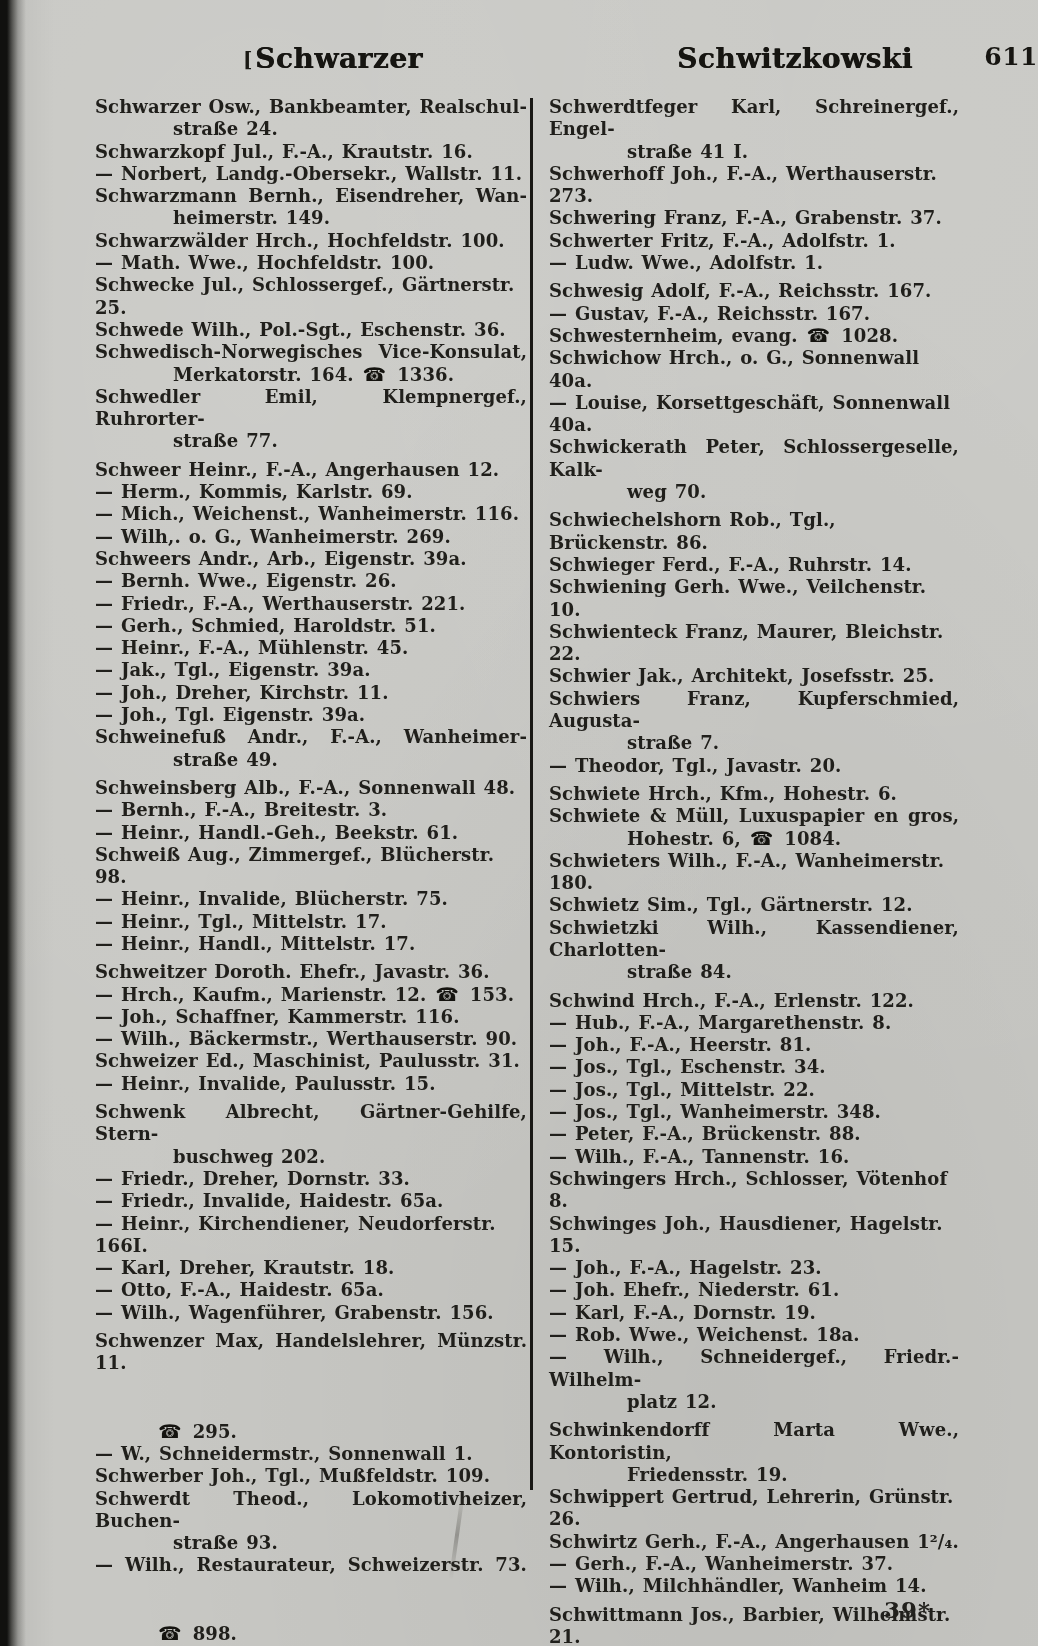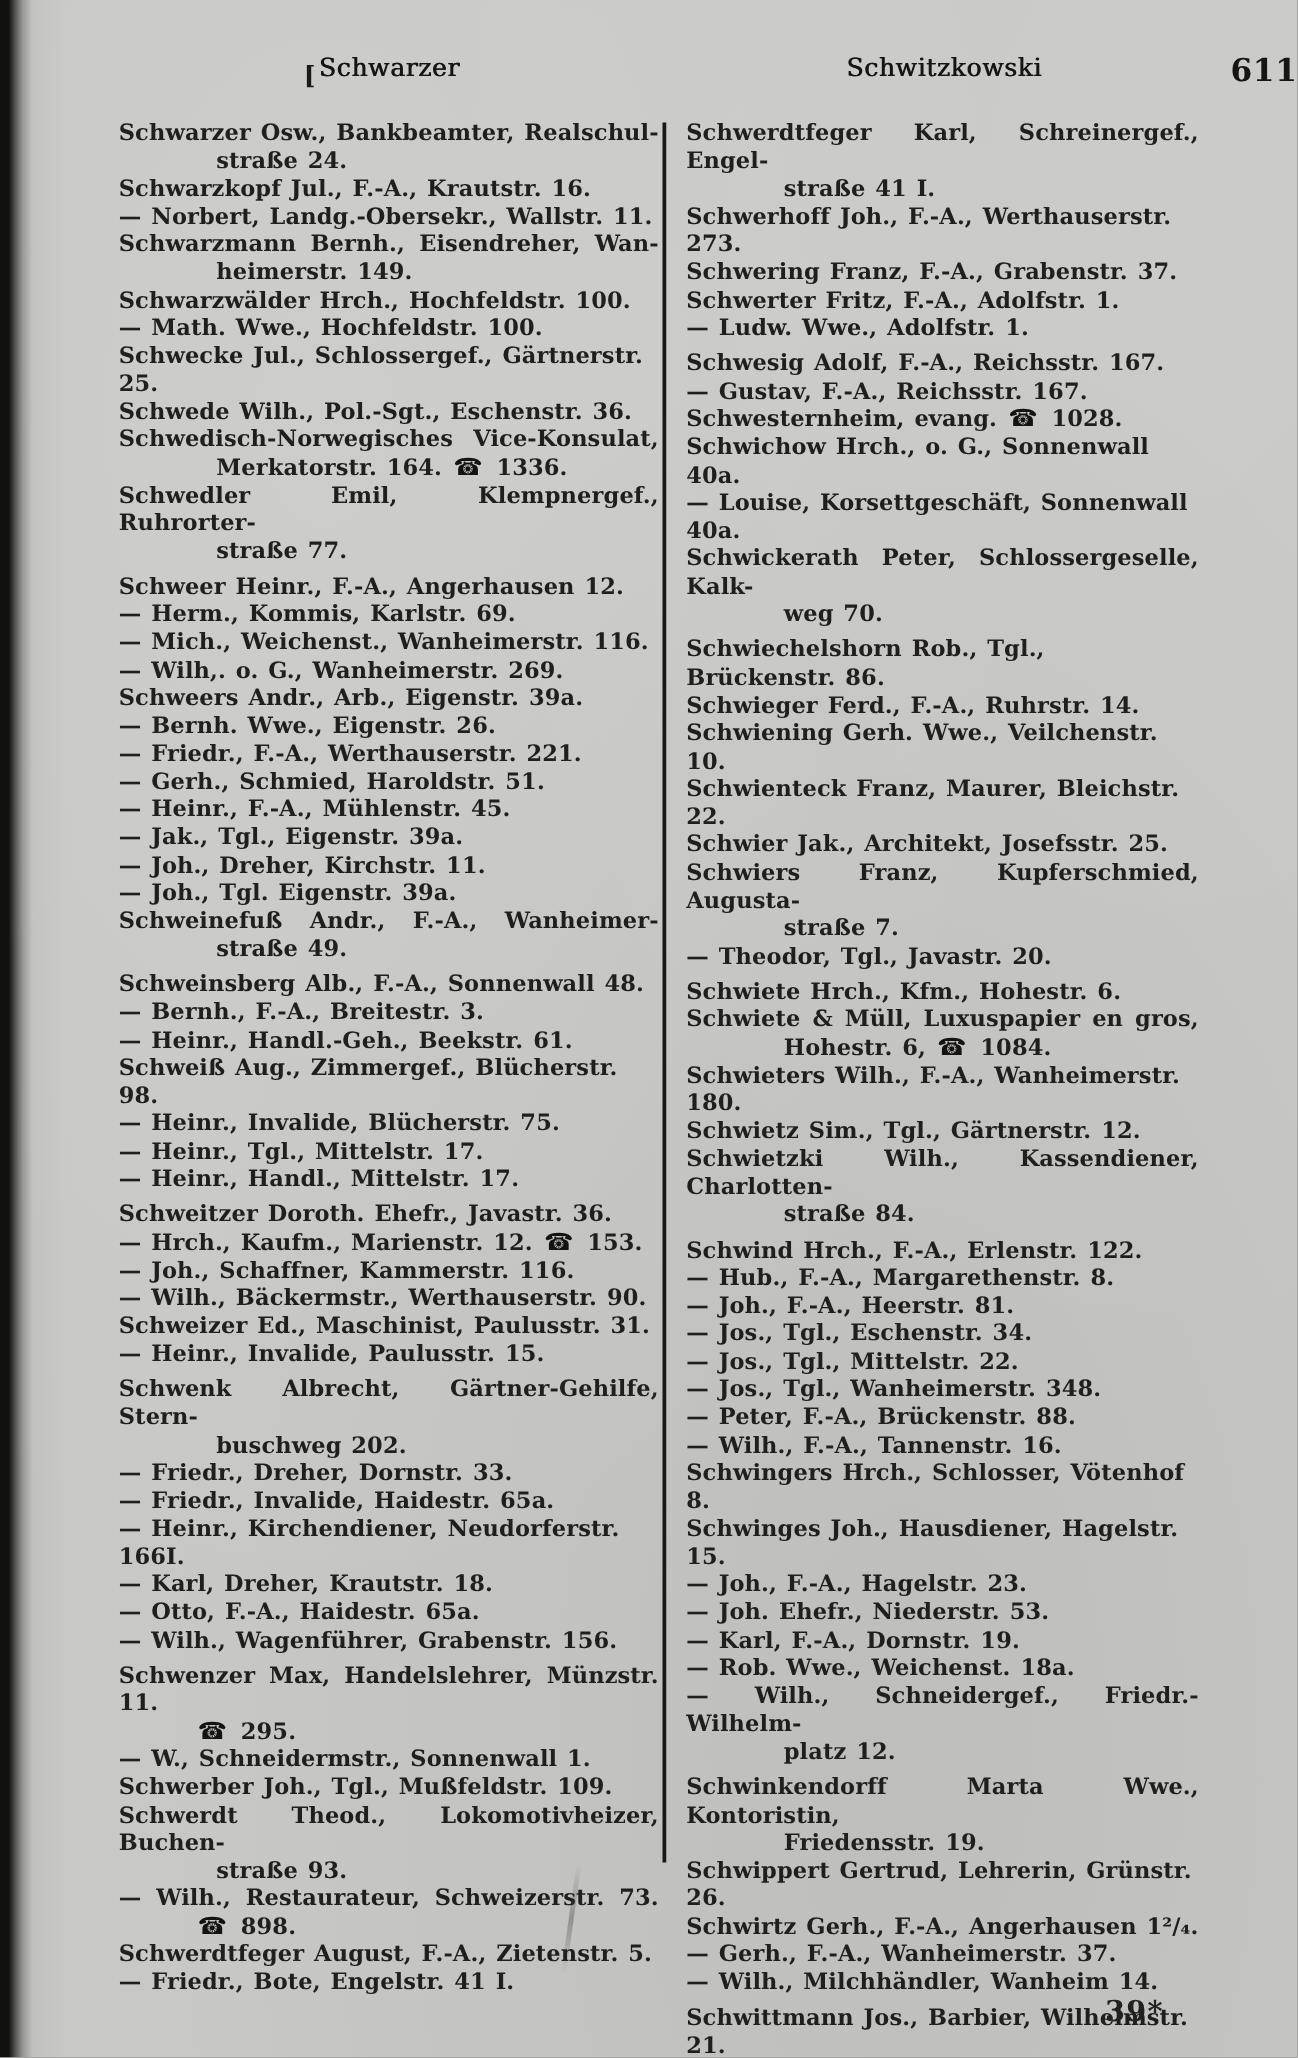--- a/index.html
+++ b/index.html
@@ -27,7 +27,7 @@
   }
   .hword{
     position:absolute;
-    font-weight:400;font-size:20px;letter-spacing:.5px;
+    font-weight:700;font-size:28px;letter-spacing:.5px;
     color:#161511;
     text-shadow:.6px 0 0 #161511;
     white-space:nowrap;

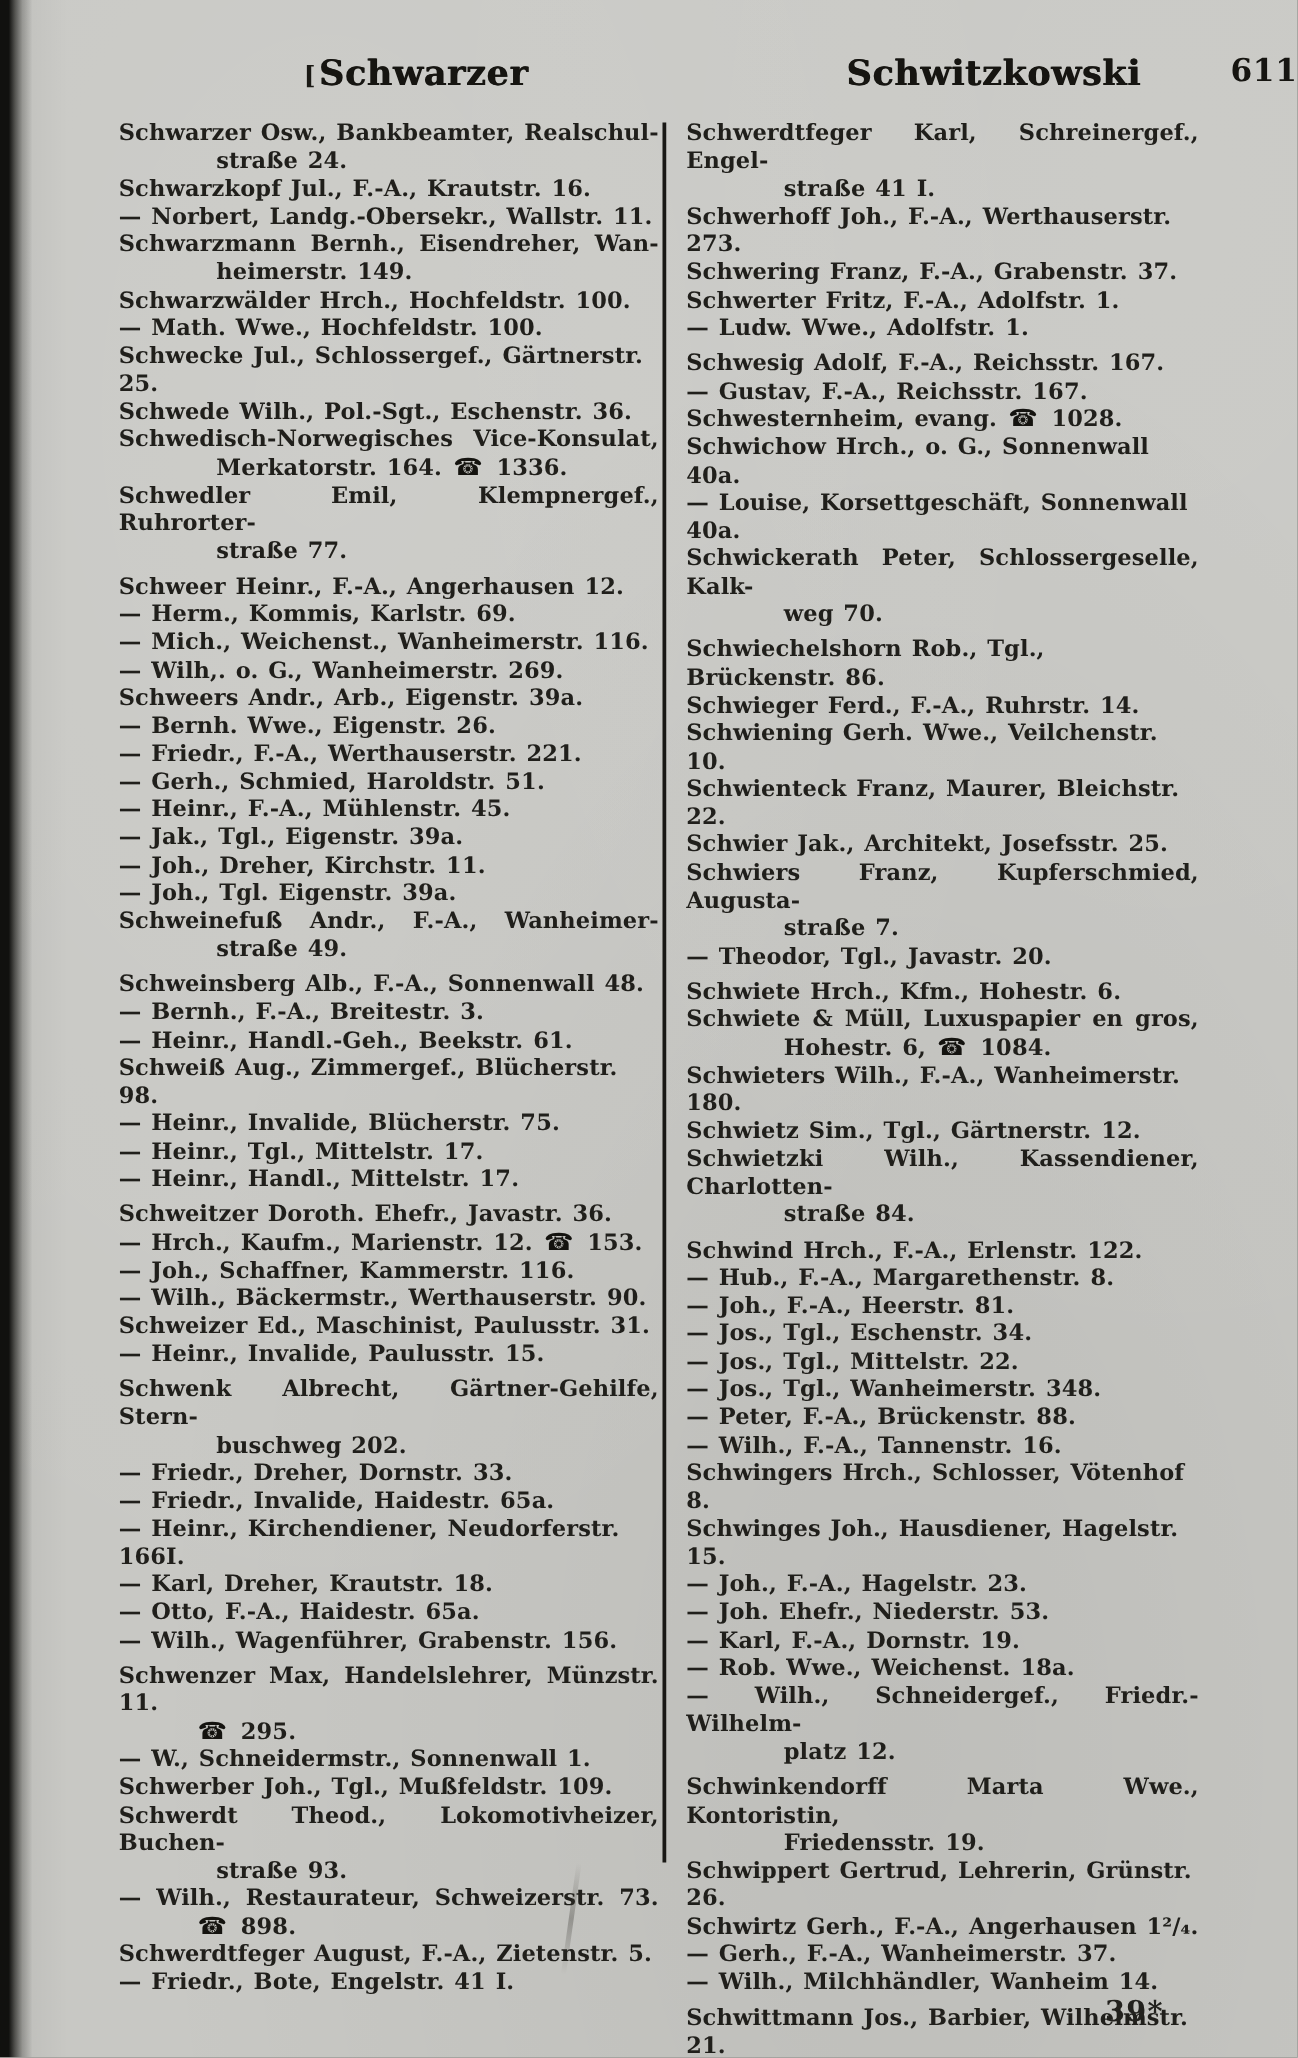--- a/index.html
+++ b/index.html
@@ -358,7 +358,7 @@
         <div class="line">— Joh., F.-A., Hagelstr. 23.</div>
       </div>
       <div class="entry">
-        <div class="line">— Joh. Ehefr., Niederstr. 53.</div>
+        <div class="line">— Joh. Ehefr., Niederstr. 61.</div>
       </div>
       <div class="entry">
         <div class="line">— Karl, F.-A., Dornstr. 19.</div>

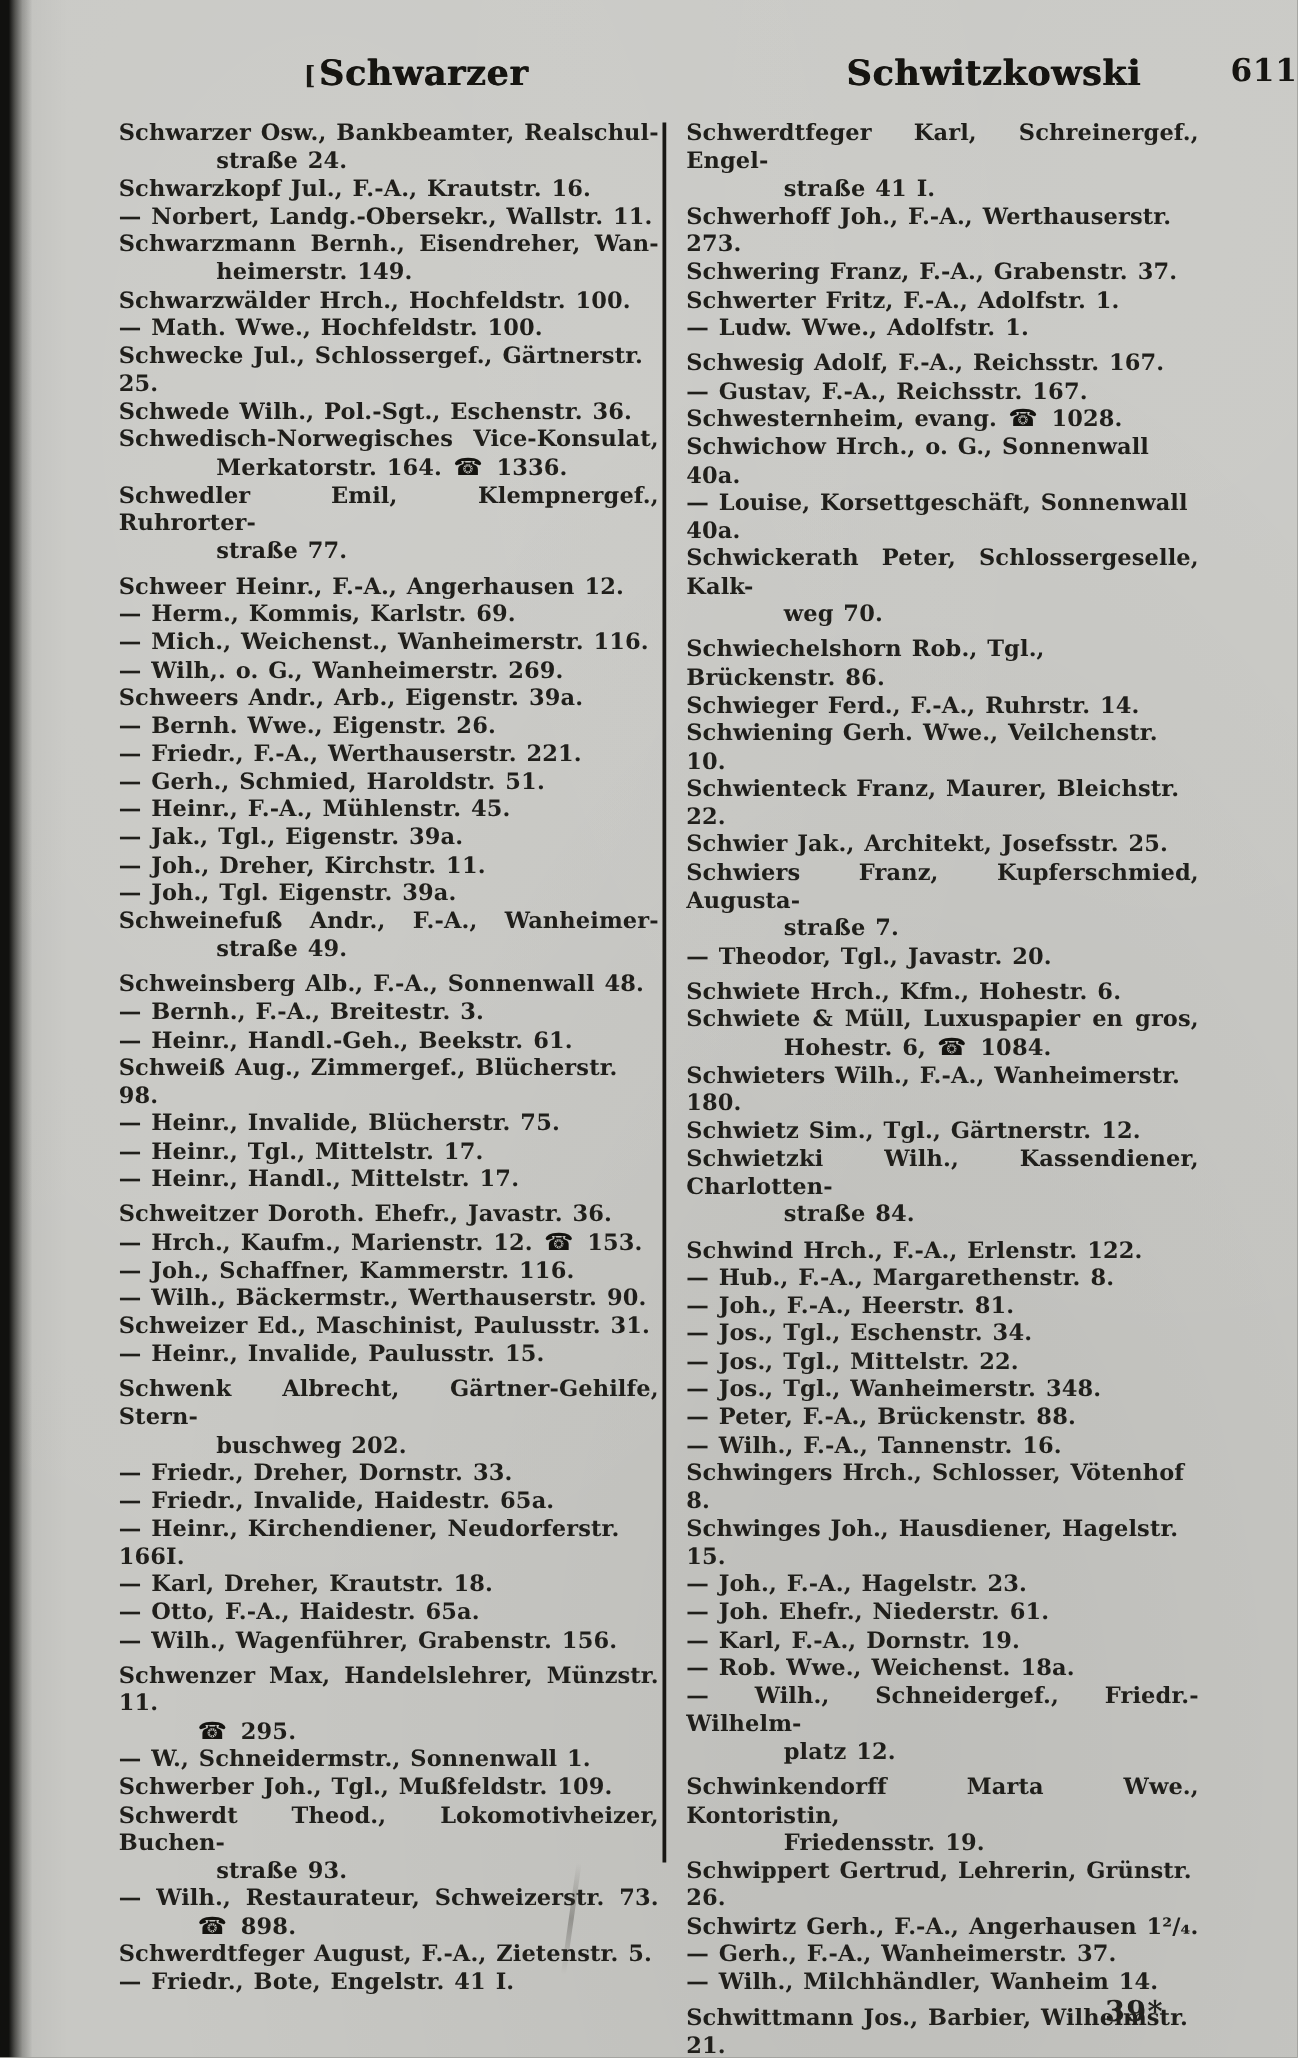--- a/index.html
+++ b/index.html
@@ -55,7 +55,7 @@
   .line{line-height:22.3px;min-height:22.3px;}
   .line.fill{text-align:justify;text-align-last:justify;}
   .line.cont{padding-left:78px;}
-  .line.telline{padding-left:62px;}
+  .line.telline{padding-left:62px;margin-top:46px;}
   .tel-icon{
     font-family:"DejaVu Sans",sans-serif;
     font-size:19px;line-height:1;

